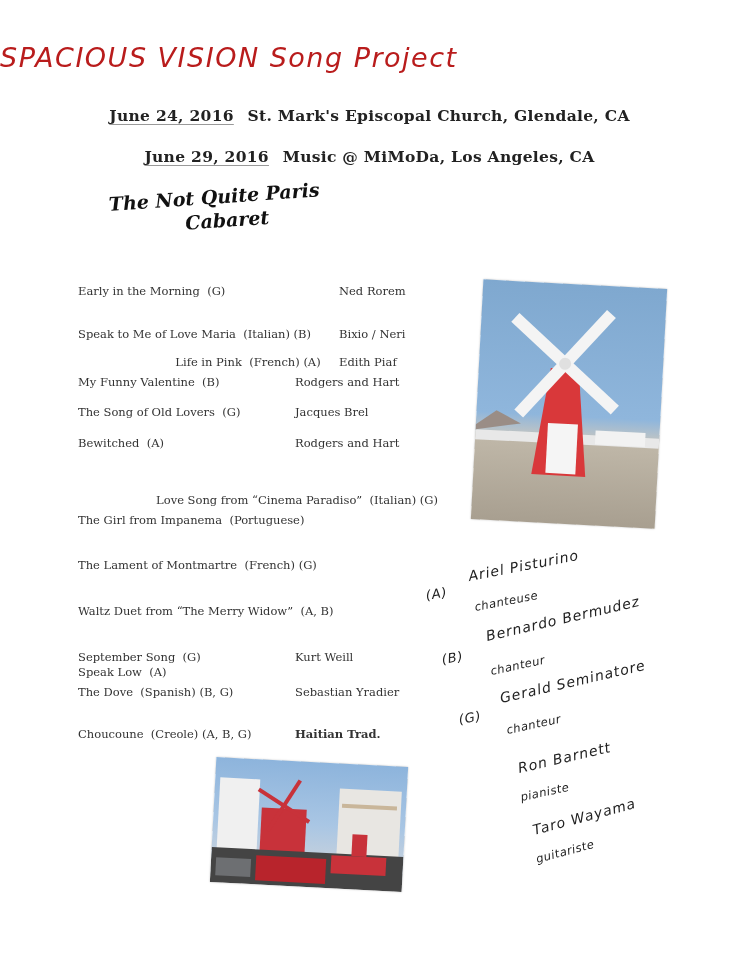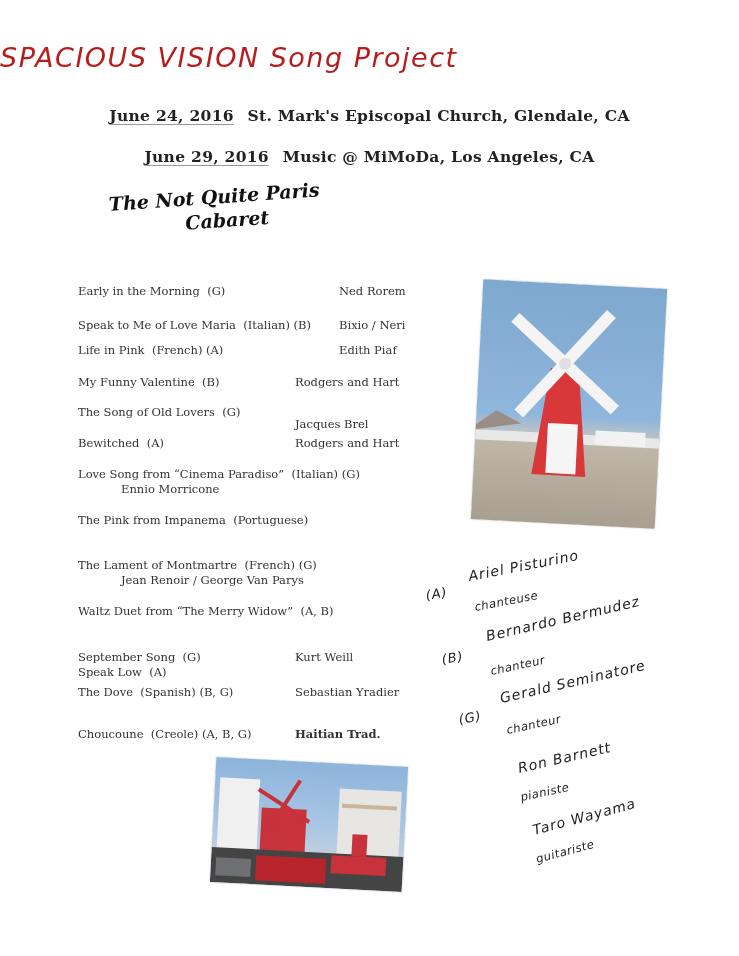--- a/index.html
+++ b/index.html
@@ -73,7 +73,7 @@
   <span>(G)</span>
   <span class="c" style="left:261px;top:0;text-align:right;">Ned Rorem</span>
 </div>
-<div class="abs song" style="top:318px; width:340px;">
+<div class="abs song" style="top:327px; width:340px;">
   <span class="t">Speak to Me of Love Maria</span>&nbsp;
   <span>(Italian) (B)</span>
   <span class="c" style="left:261px;top:0;">Bixio / Neri</span>

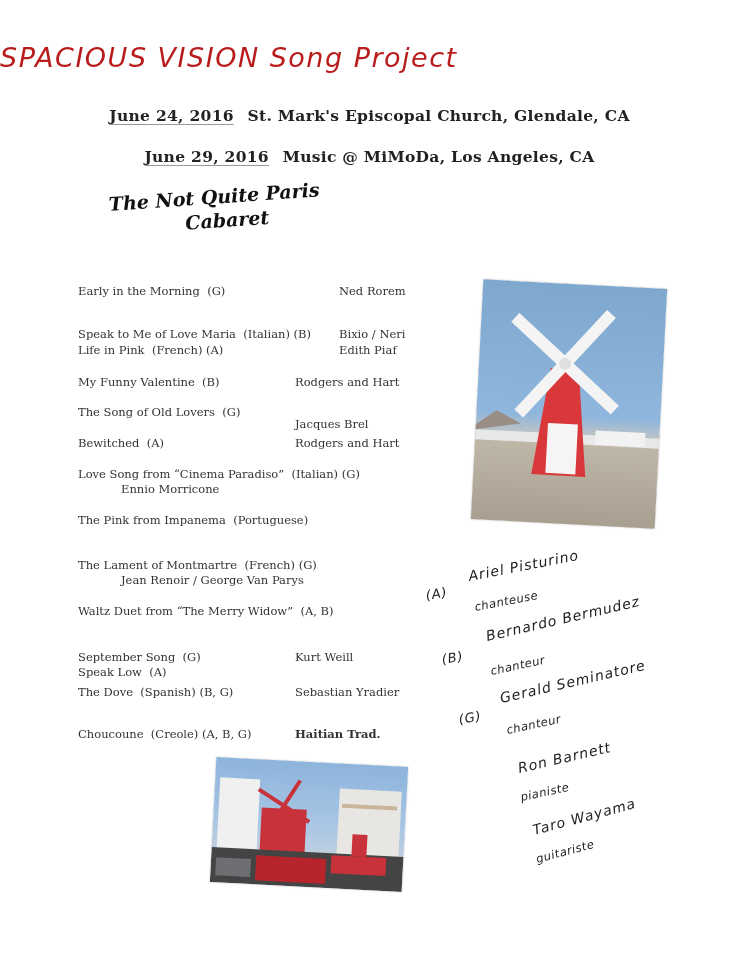--- a/index.html
+++ b/index.html
@@ -78,7 +78,7 @@
   <span>(Italian) (B)</span>
   <span class="c" style="left:261px;top:0;">Bixio / Neri</span>
 </div>
-<div class="abs song" style="top:343px; width:340px;">
+<div class="abs song" style="top:355px; width:340px;text-align:center;">
   <span class="t">Life in Pink</span>&nbsp;
   <span>(French) (A)</span>
   <span class="c" style="left:261px;top:0;">Edith Piaf</span>

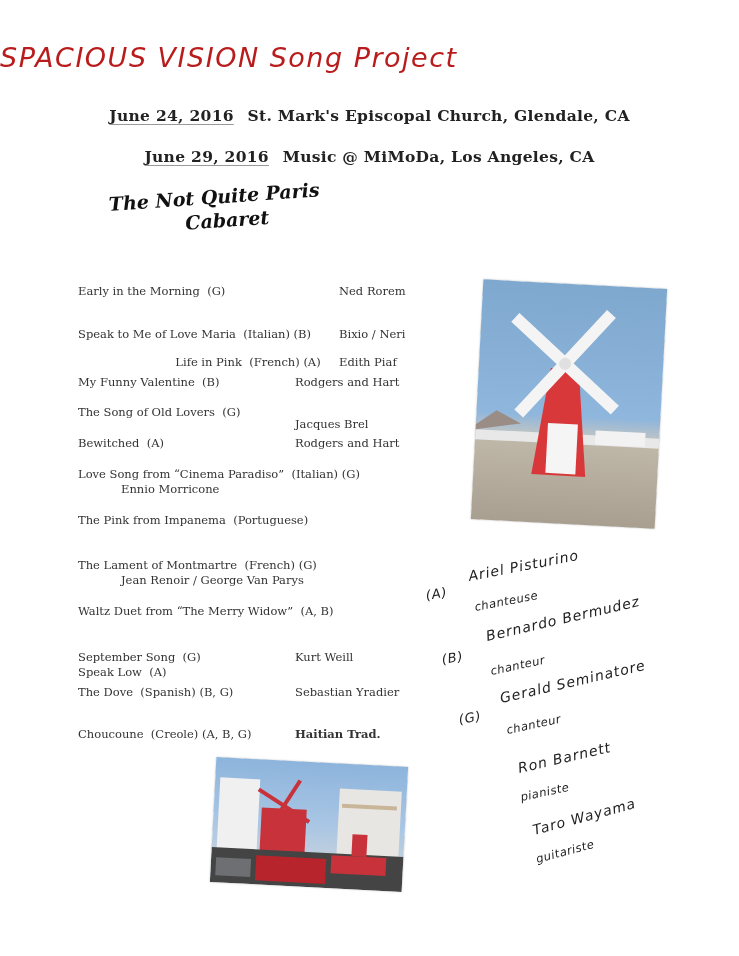--- a/index.html
+++ b/index.html
@@ -91,7 +91,7 @@
 <div class="abs song" style="top:405px; width:340px;">
   <span class="t">The Song of Old Lovers</span>&nbsp;
   <span>(G)</span>
-  <span class="c" style="left:217px;top:0;margin-top:12px;">Jacques Brel</span>
+  <span class="c" style="left:217px;top:0;">Jacques Brel</span>
 </div>
 <div class="abs song" style="top:436px; width:340px;">
   <span class="t">Bewitched</span>&nbsp;

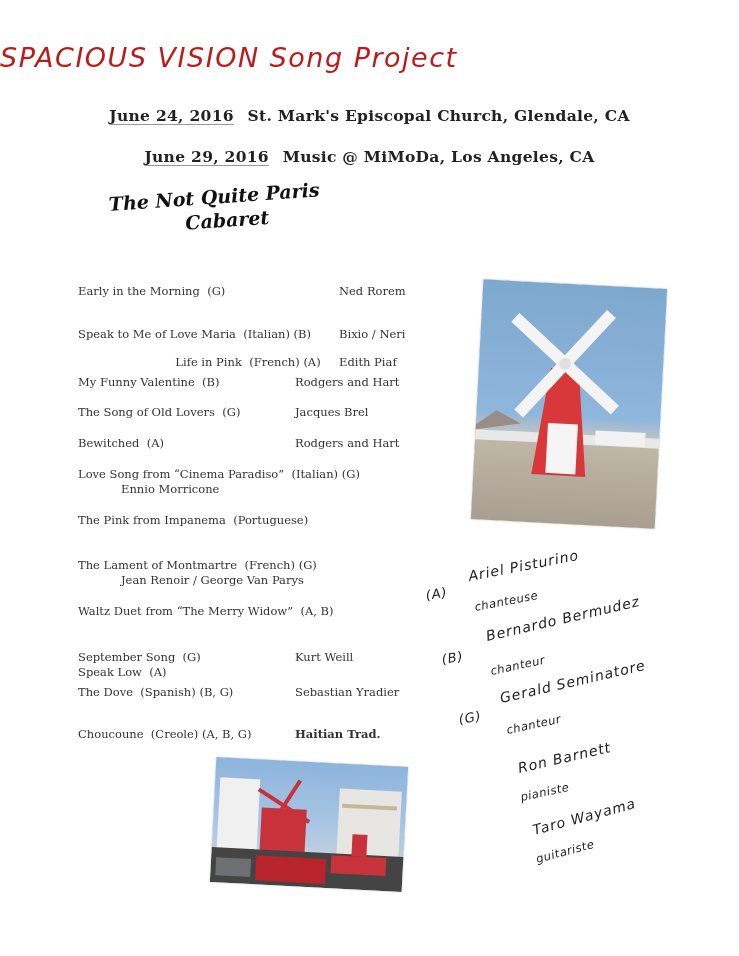--- a/index.html
+++ b/index.html
@@ -98,7 +98,7 @@
   <span>(A)</span>
   <span class="c" style="left:217px;top:0;">Rodgers and Hart</span>
 </div>
-<div class="abs song" style="top:467px; width:360px;">
+<div class="abs song" style="top:493px; width:360px;text-align:right;">
   <span class="t">Love Song from “Cinema Paradiso”</span>&nbsp;
   <span>(Italian) (G)</span>
   <span class="sub">Ennio Morricone</span>

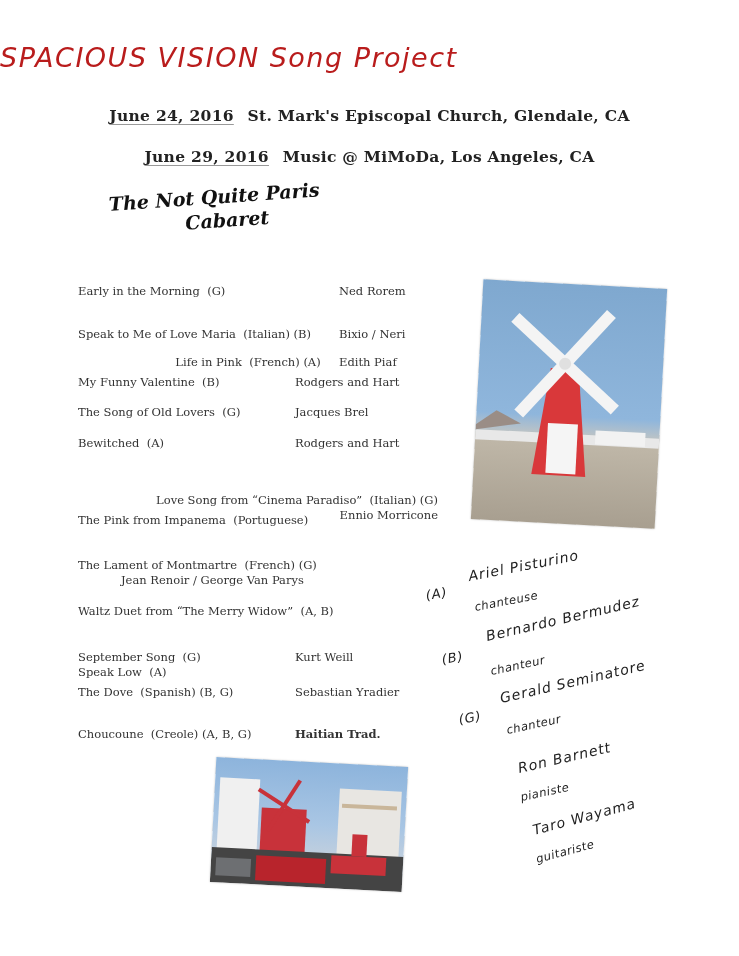--- a/index.html
+++ b/index.html
@@ -104,7 +104,7 @@
   <span class="sub">Ennio Morricone</span>
 </div>
 <div class="abs song" style="top:513px; width:360px;">
-  <span class="t">The Pink from Impanema</span>&nbsp;
+  <span class="t">The Girl from Impanema</span>&nbsp;
   <span>(Portuguese)</span>
 </div>
 <div class="abs song" style="top:558px; width:360px;">

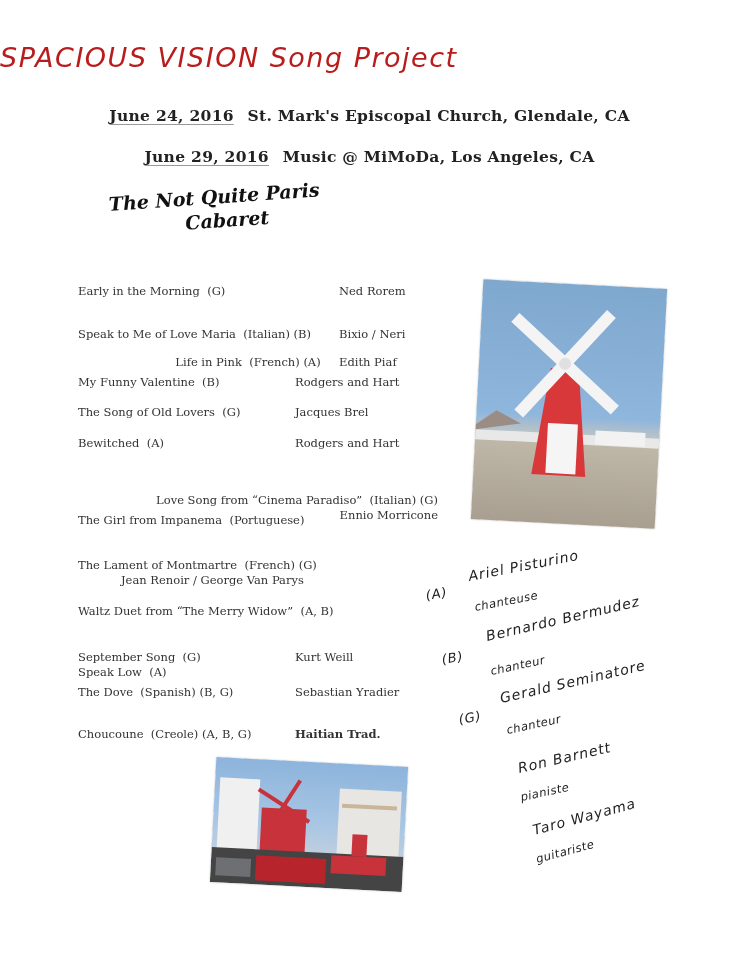--- a/index.html
+++ b/index.html
@@ -101,7 +101,6 @@
 <div class="abs song" style="top:493px; width:360px;text-align:right;">
   <span class="t">Love Song from “Cinema Paradiso”</span>&nbsp;
   <span>(Italian) (G)</span>
-  <span class="sub">Ennio Morricone</span>
 </div>
 <div class="abs song" style="top:513px; width:360px;">
   <span class="t">The Girl from Impanema</span>&nbsp;

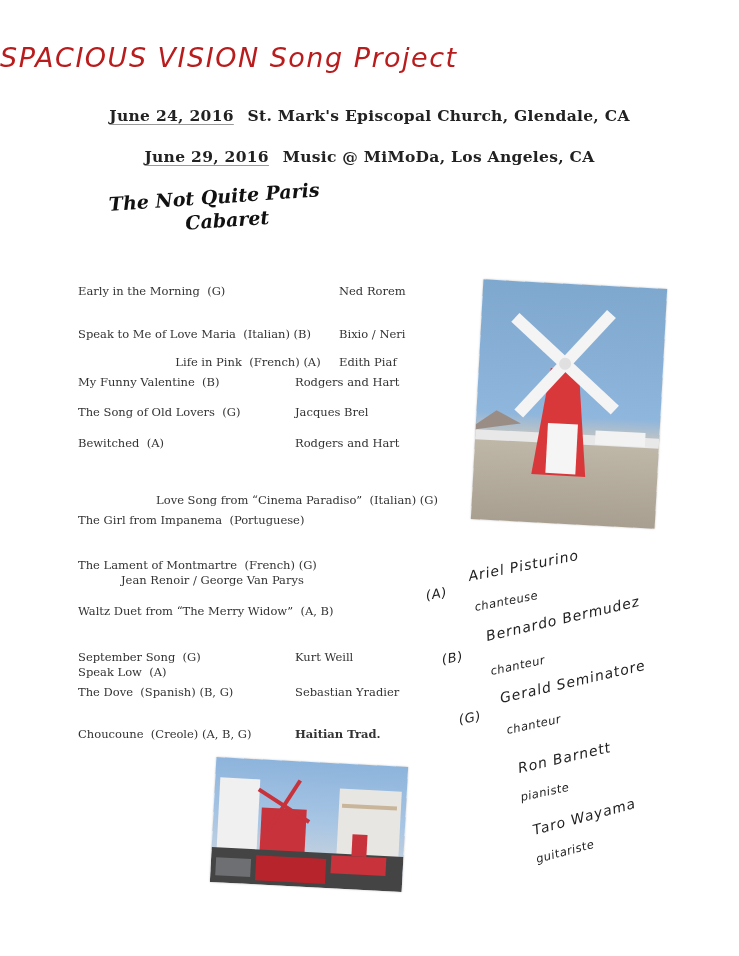--- a/index.html
+++ b/index.html
@@ -109,7 +109,6 @@
 <div class="abs song" style="top:558px; width:360px;">
   <span class="t">The Lament of Montmartre</span>&nbsp;
   <span>(French) (G)</span>
-  <span class="sub">Jean Renoir / George Van Parys</span>
 </div>
 <div class="abs song" style="top:604px; width:360px;">
   <span class="t">Waltz Duet from “The Merry Widow”</span>&nbsp;

